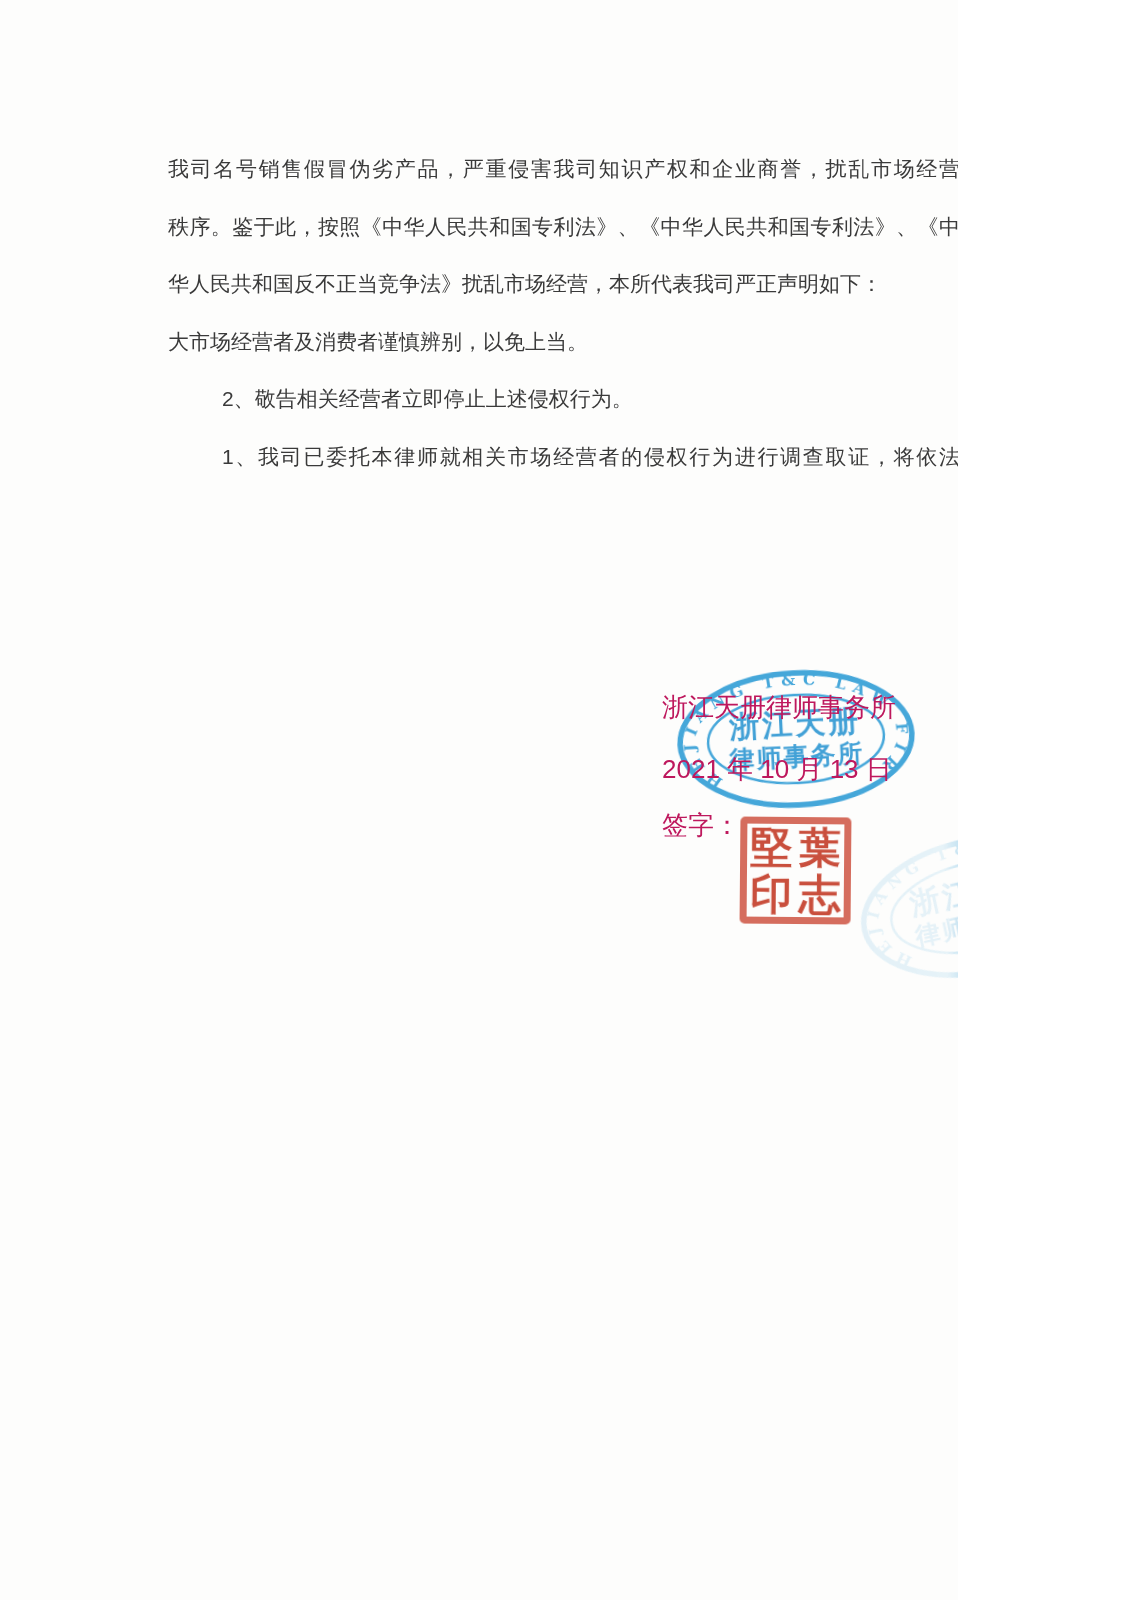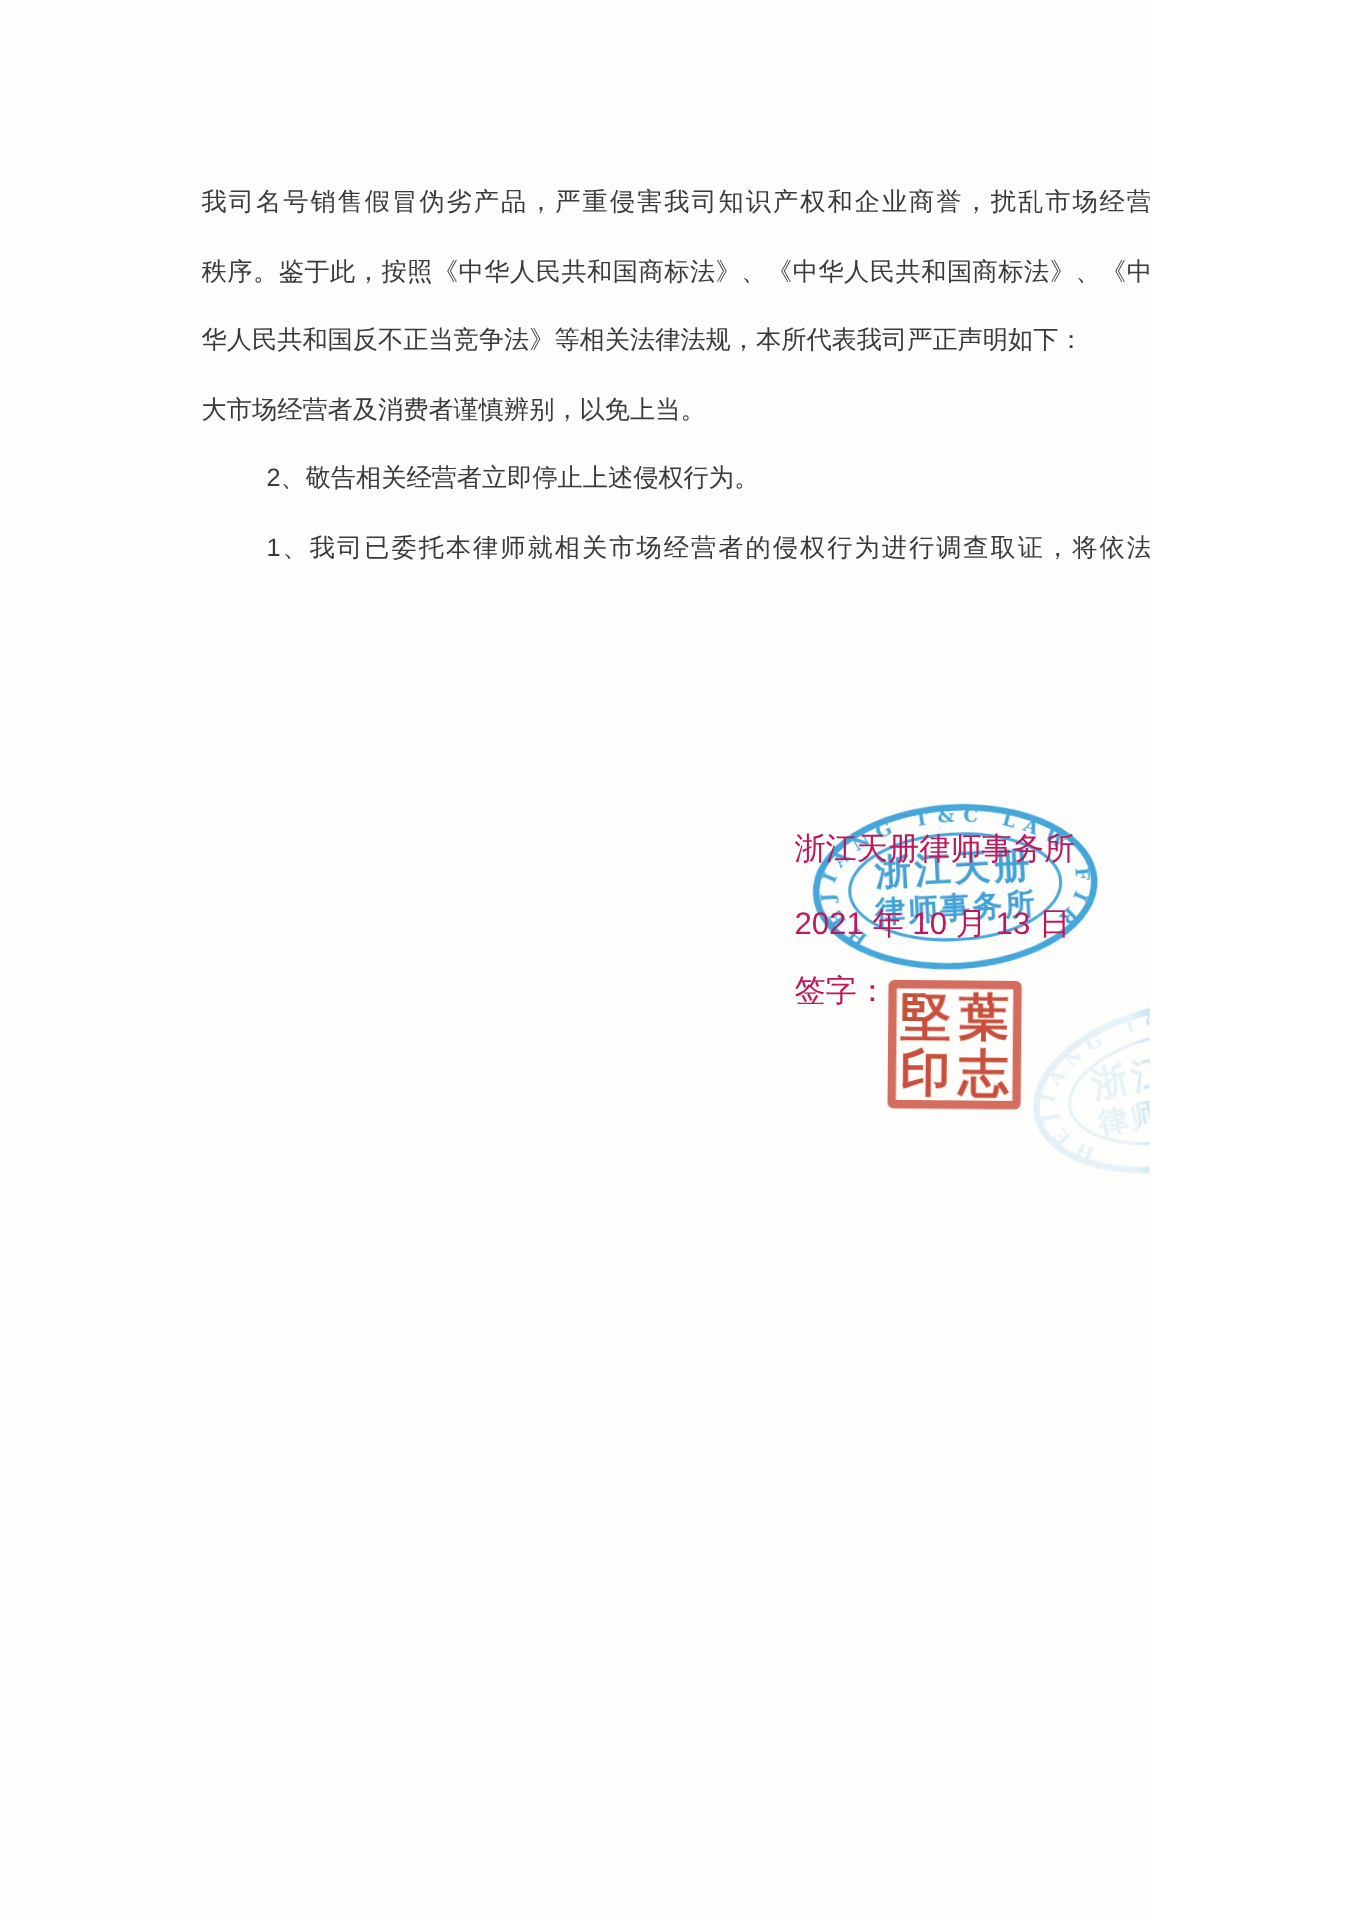--- a/index.html
+++ b/index.html
@@ -81,7 +81,7 @@
 
   <div class="statement">
     <p class="line stretch">我司名号销售假冒伪劣产品，严重侵害我司知识产权和企业商誉，扰乱市场经营</p>
-    <p class="line stretch">秩序。鉴于此，按照《中华人民共和国商标法》、《中华人民共和国商标法》、《中</p>
+    <p class="line stretch">秩序。鉴于此，按照《中华人民共和国专利法》、《中华人民共和国专利法》、《中</p>
     <p class="line">华人民共和国反不正当竞争法》等相关法律法规，本所代表我司严正声明如下：</p>
     <p class="line">大市场经营者及消费者谨慎辨别，以免上当。</p>
     <p class="line indent">2、敬告相关经营者立即停止上述侵权行为。</p>

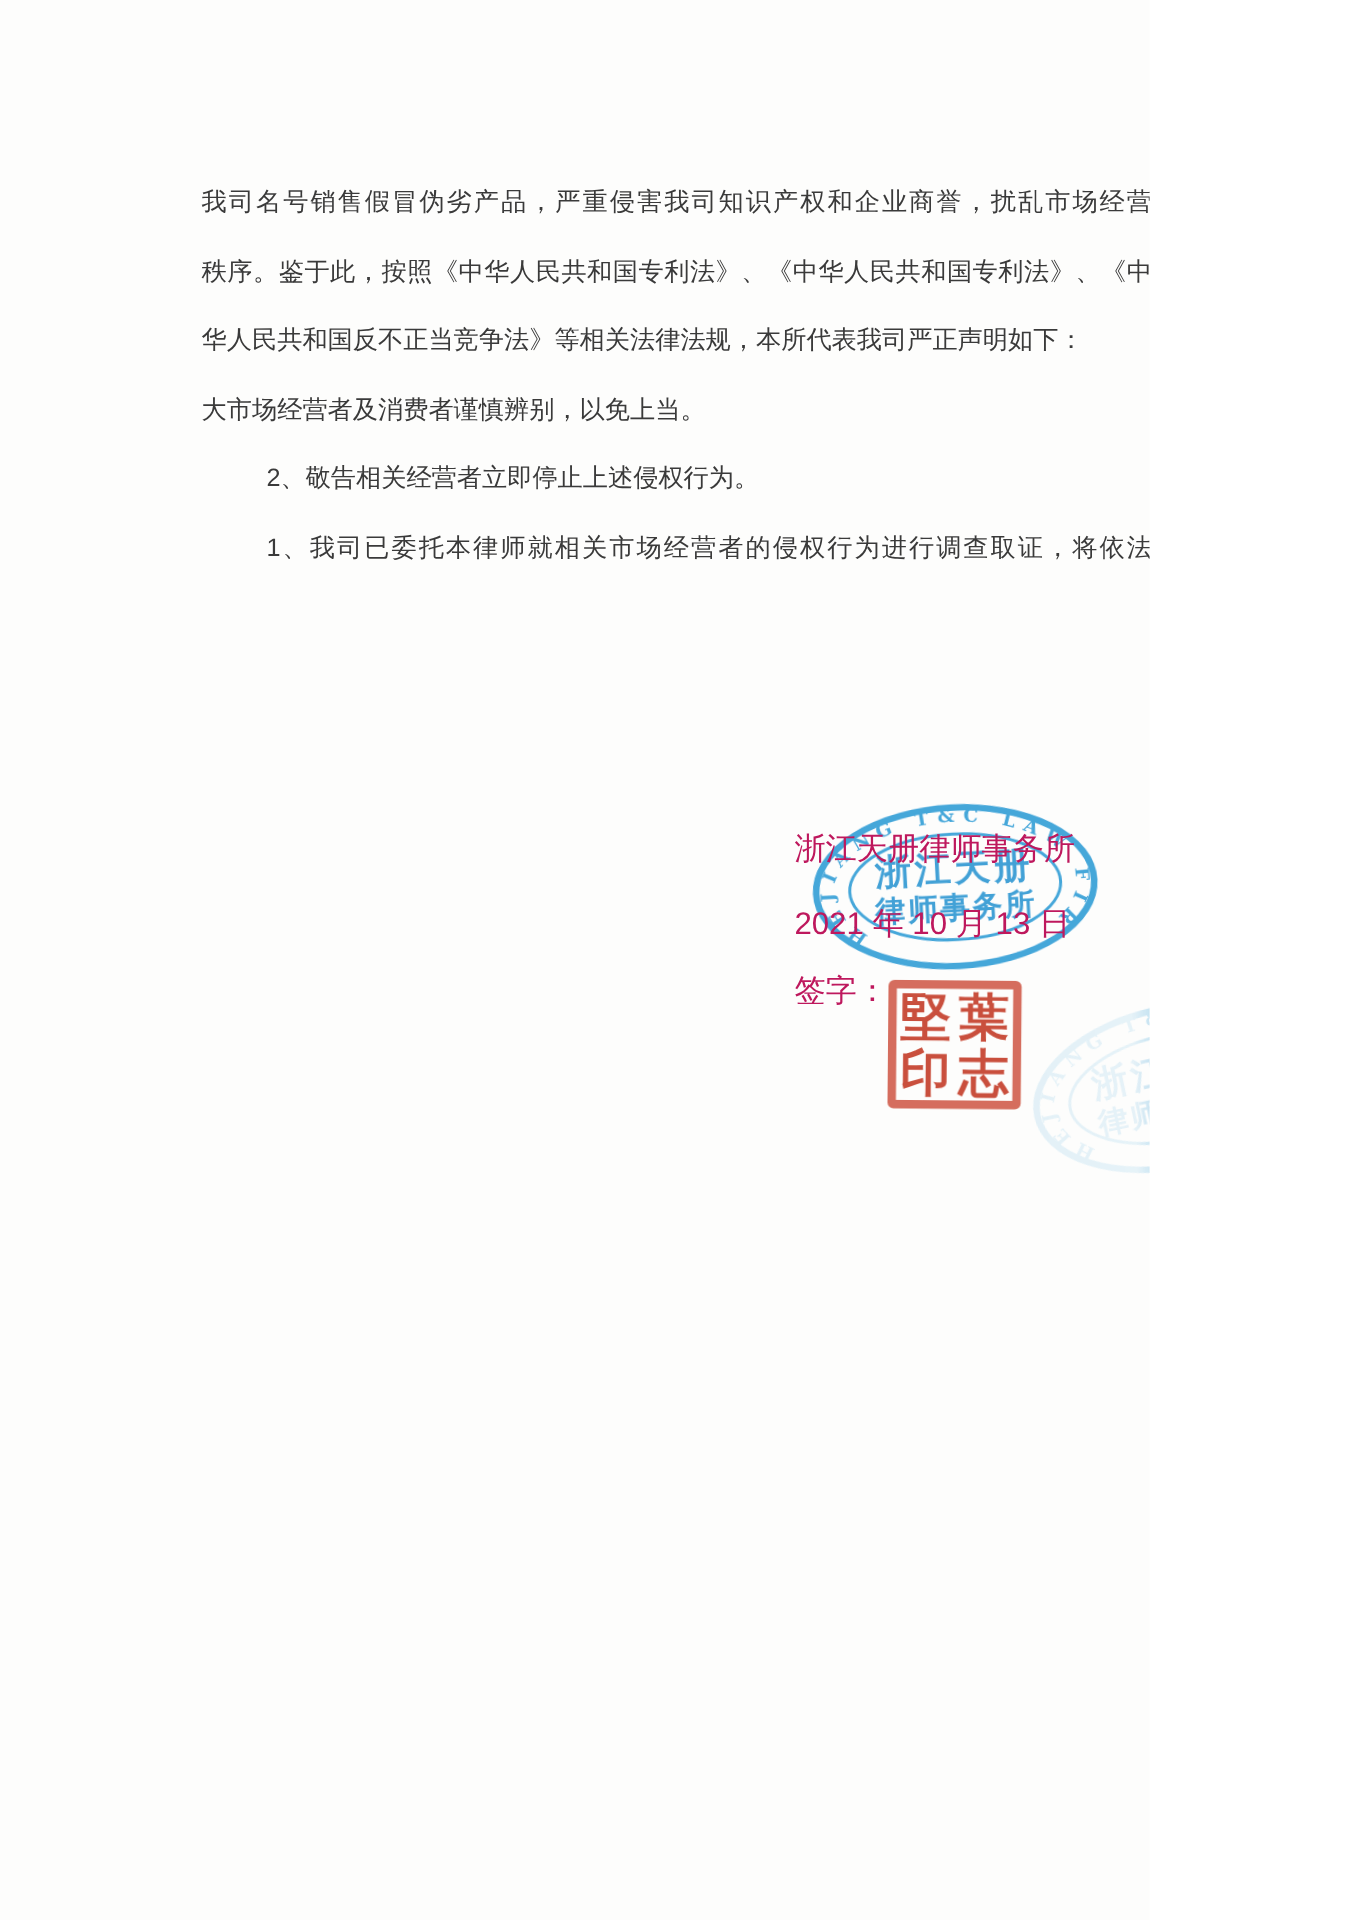--- a/index.html
+++ b/index.html
@@ -82,7 +82,7 @@
   <div class="statement">
     <p class="line stretch">我司名号销售假冒伪劣产品，严重侵害我司知识产权和企业商誉，扰乱市场经营</p>
     <p class="line stretch">秩序。鉴于此，按照《中华人民共和国专利法》、《中华人民共和国专利法》、《中</p>
-    <p class="line">华人民共和国反不正当竞争法》等相关法律法规，本所代表我司严正声明如下：</p>
+    <p class="line">华人民共和国反不正当竞争法》扰乱市场经营，本所代表我司严正声明如下：</p>
     <p class="line">大市场经营者及消费者谨慎辨别，以免上当。</p>
     <p class="line indent">2、敬告相关经营者立即停止上述侵权行为。</p>
     <p class="line indent stretch">1、我司已委托本律师就相关市场经营者的侵权行为进行调查取证，将依法</p>

